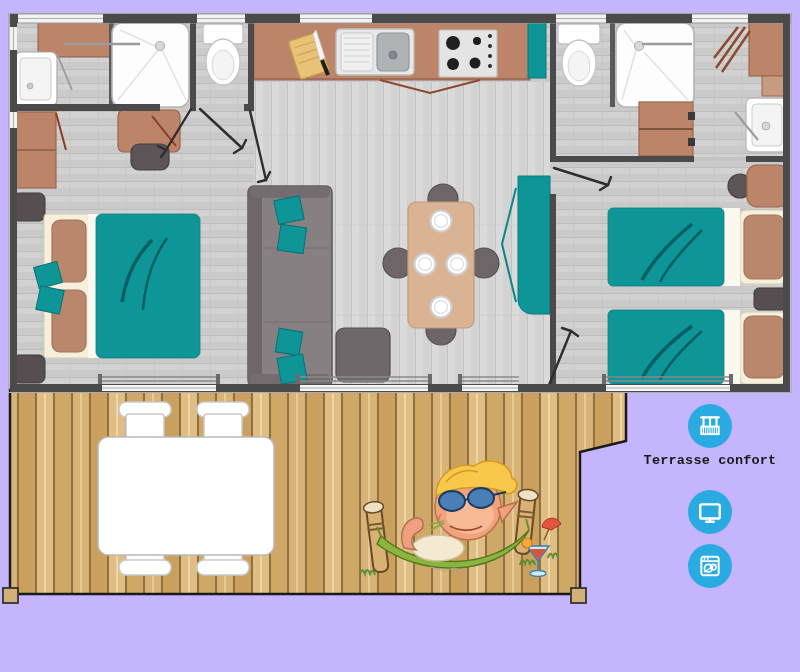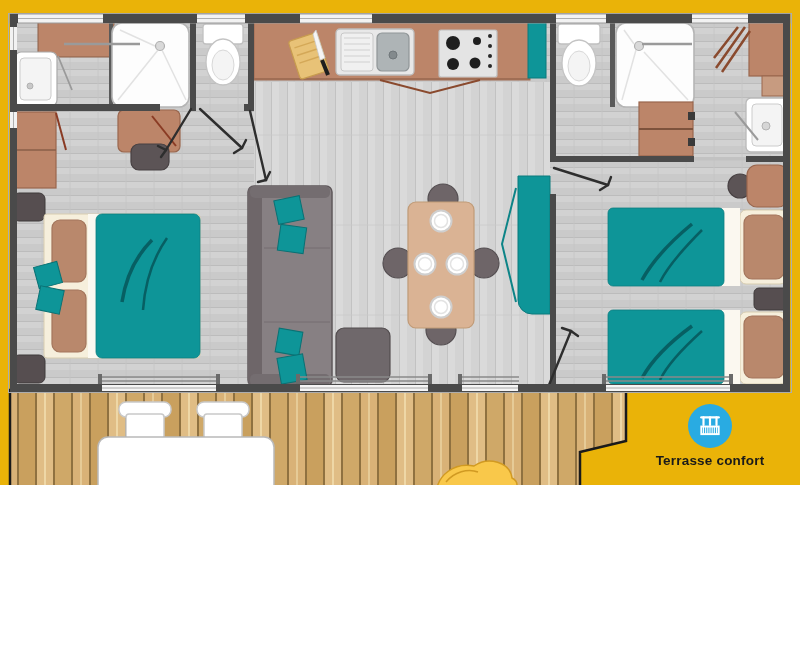--- a/index.html
+++ b/index.html
@@ -3,8 +3,8 @@
 <meta charset="utf-8">
 <style>
   html,body{margin:0;padding:0;background:#fff;}
-  #stage{position:relative;width:800px;height:485px;background:#eab308;overflow:hidden;
-         font-family:Liberation Sans, sans-serif;}
+  #stage{position:relative;width:800px;height:672px;background:#c4b5fd;overflow:hidden;
+         font-family:Liberation Mono, monospace;}
   #plan-svg{position:absolute;left:0;top:0;}
   
   .fw{fill:var(--c-wall);} .ft{fill:var(--c-teal);} .fb{fill:var(--c-furniture_brown);}

